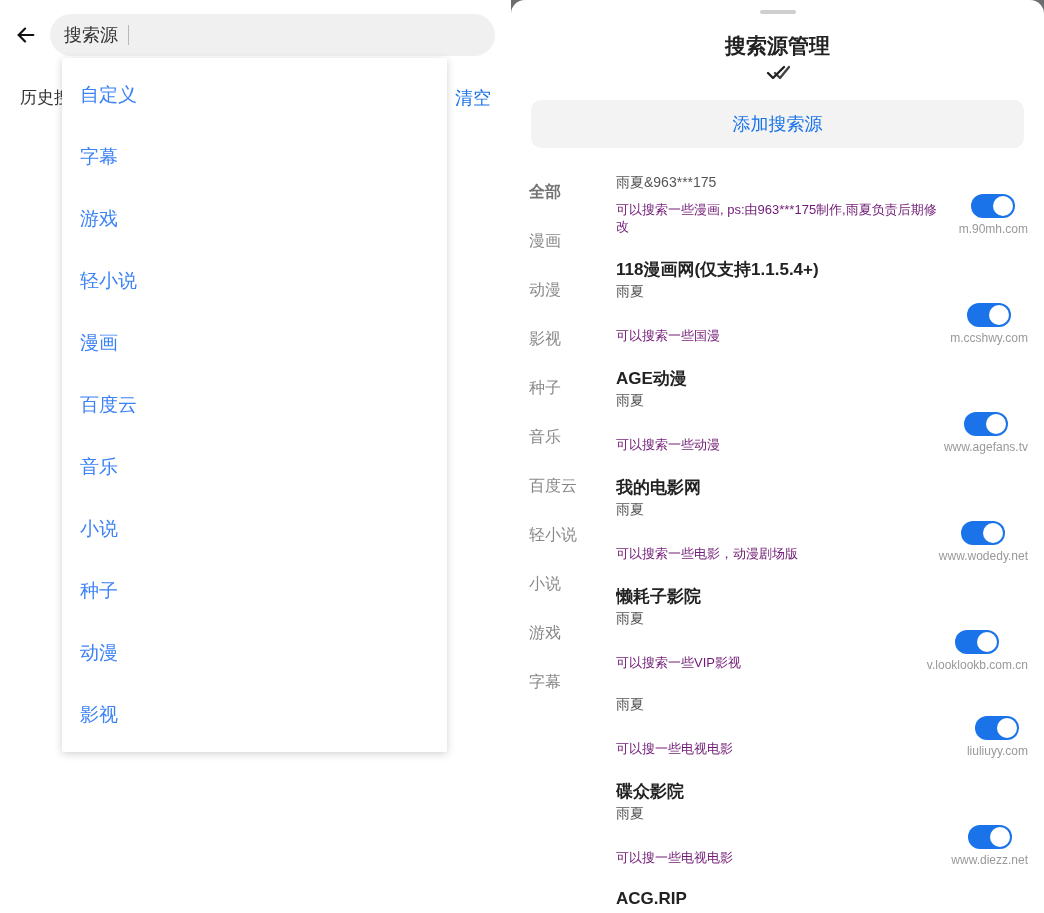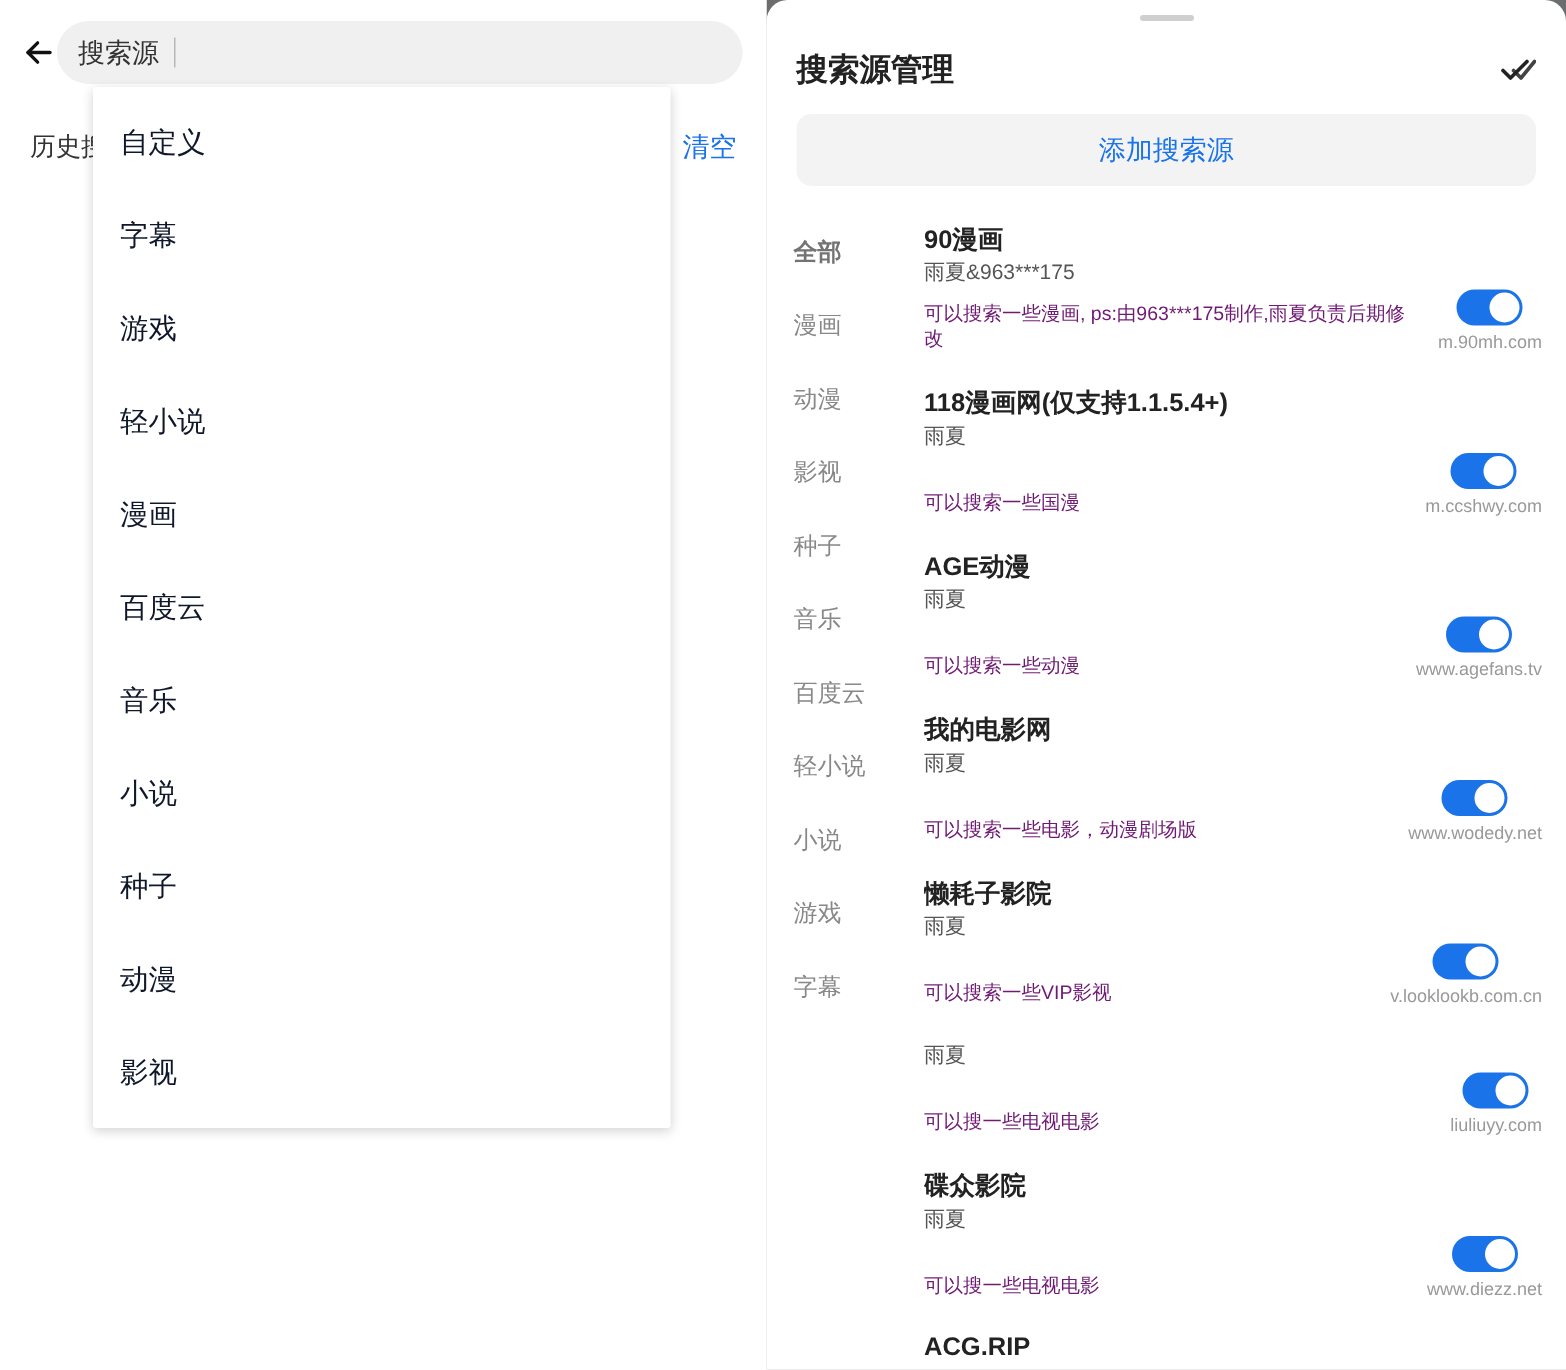--- a/index.html
+++ b/index.html
@@ -7,7 +7,7 @@
   
   
   .left-panel { width: 511px; height: 913px; background: #fff; position: relative; }
-  .left-header { display: flex; align-items: center; padding: 14px 16px 14px 14px; }
+  .left-header { display: flex; align-items: center; padding: 14px 16px 14px 14px; gap: 12px; }
   .back-arrow { width: 24px; height: 24px; display:flex; align-items:center; justify-content:center; cursor:pointer; }
   .search-bar { flex: 1; background: #f0f0f1; border-radius: 24px; height: 42px; display: flex; align-items: center; padding: 0 14px; }
   .search-source-label { font-size: 18px; color: #333; font-weight: 500; }

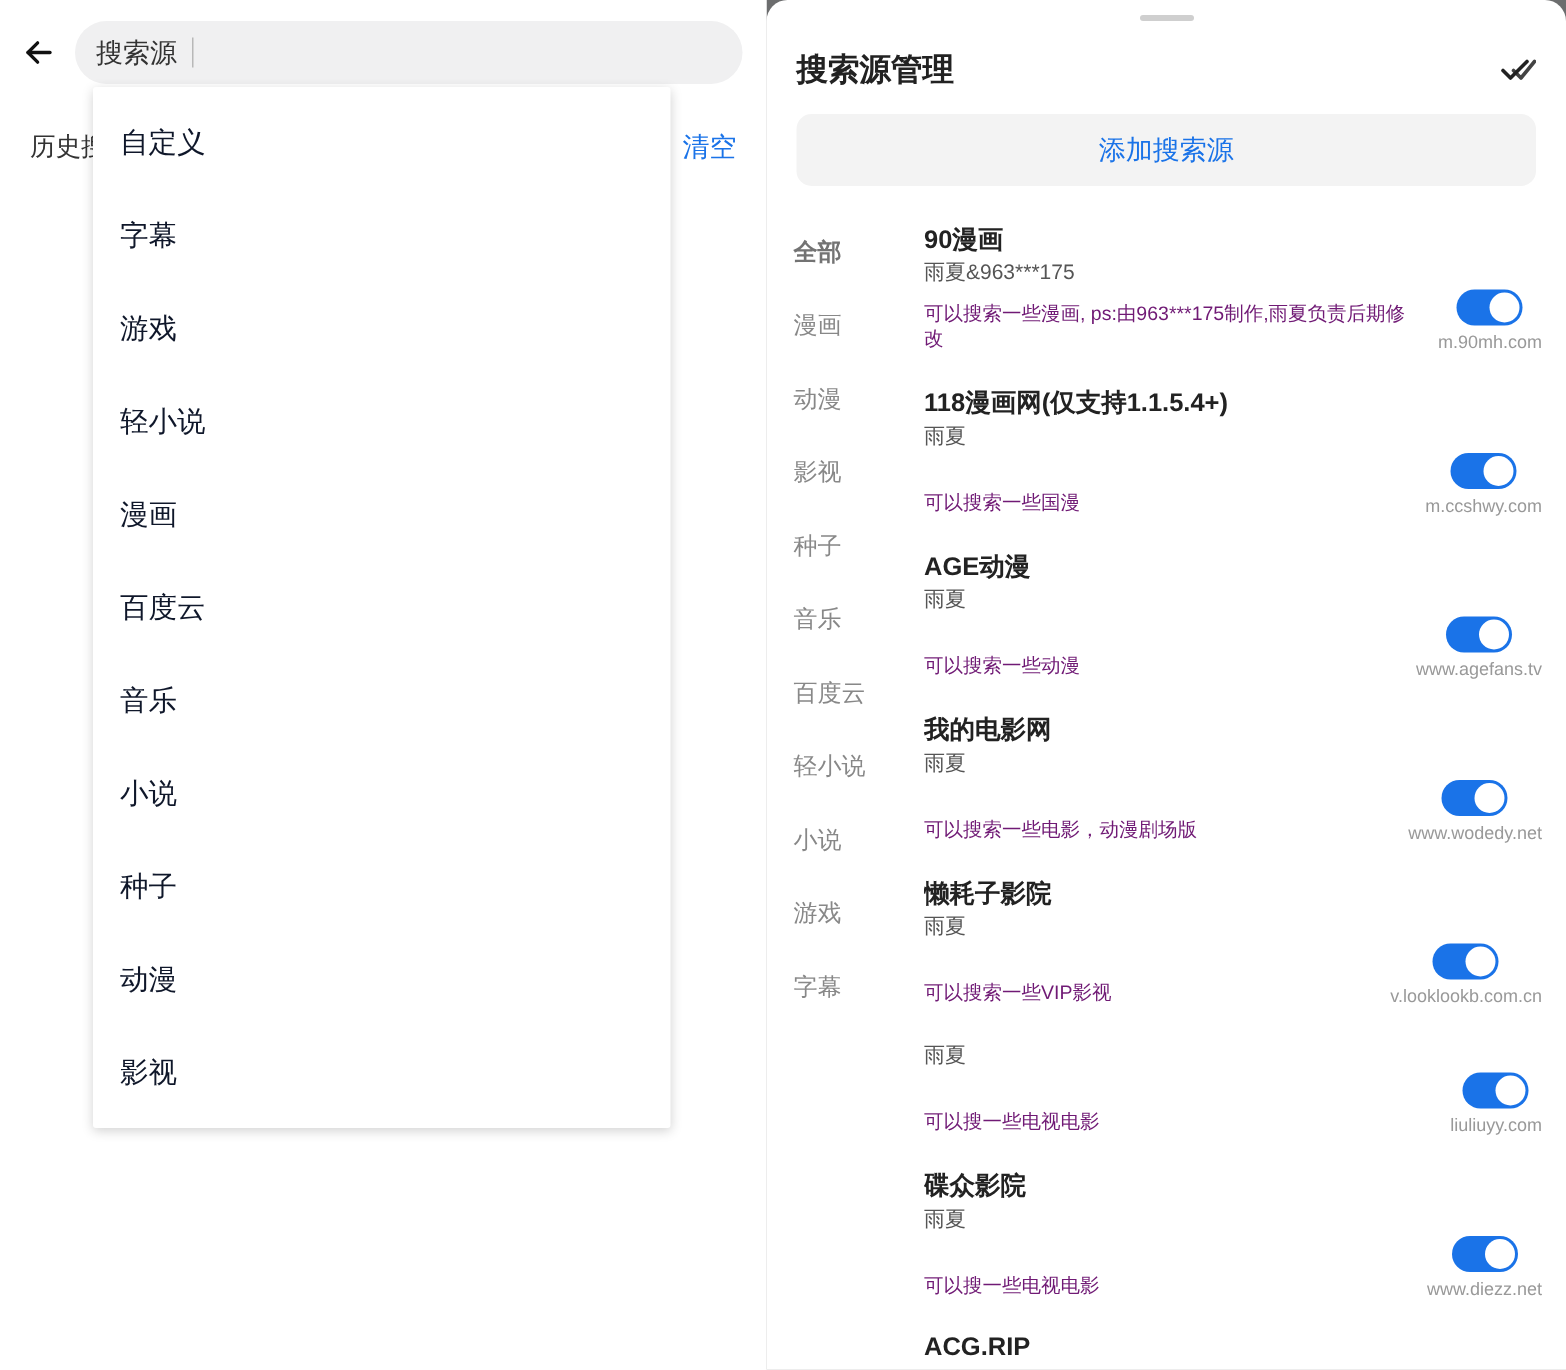--- a/index.html
+++ b/index.html
@@ -27,7 +27,7 @@
   .right-top-space { height: 157px; }
   .right-sheet { flex:1; background: #fff; border-radius: 14px 14px 0 0; display:flex; flex-direction:column; position:relative; }
   .drag-handle { width: 36px; height: 4px; background: #cfcfcf; border-radius: 2px; margin: 10px auto 0; }
-  .sheet-header { display:flex; align-items:center; justify-content:space-between; padding: 18px 20px 14px 20px; }
+  .sheet-header { display:flex; align-items:center; padding: 18px 20px 14px 20px; flex-direction: column; }
   .sheet-title { font-size: 21px; color:#222; font-weight:700; }
   .checkall-icon { width:24px; height:24px; cursor:pointer; }
   

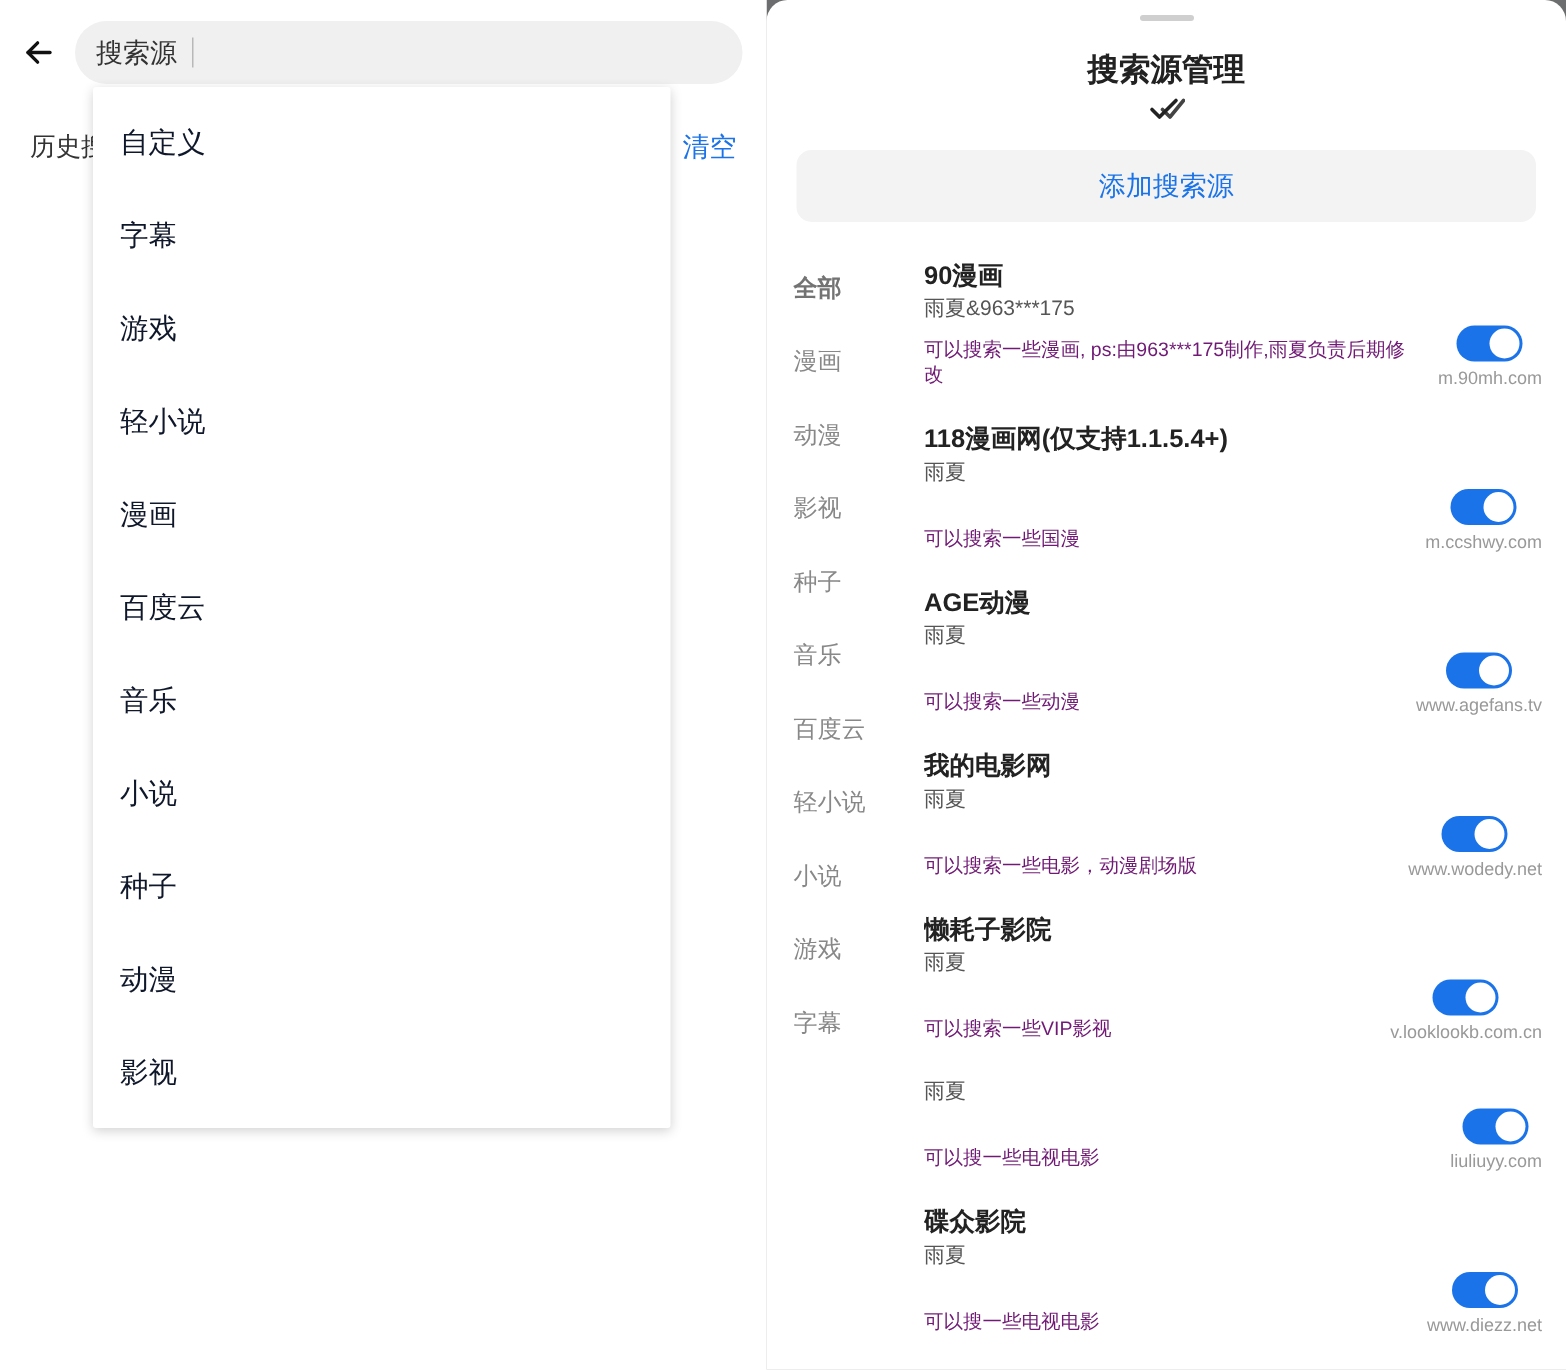--- a/index.html
+++ b/index.html
@@ -20,7 +20,7 @@
   .clear-btn { font-size: 18px; color: #1a73e8; font-weight: 500; background:none; border:none; cursor:pointer;text-align:center; }
 
   .dropdown { position: absolute; top: 58px; left: 62px; width: 385px; background: #fff; box-shadow: 0 2px 8px rgba(0,0,0,0.18); border-radius: 2px; padding: 6px 0; }
-  .dropdown-item { padding: 18px 18px; font-size: 19px; color: #0f172a; cursor:pointer; }
+  .dropdown-item { padding: 18px 18px; font-size: 19px; color: #3b82f6; cursor:pointer; }
 
   
   .right-panel { width: 533px; height: 913px; background: #6c6d6e; display:flex; flex-direction:column; }

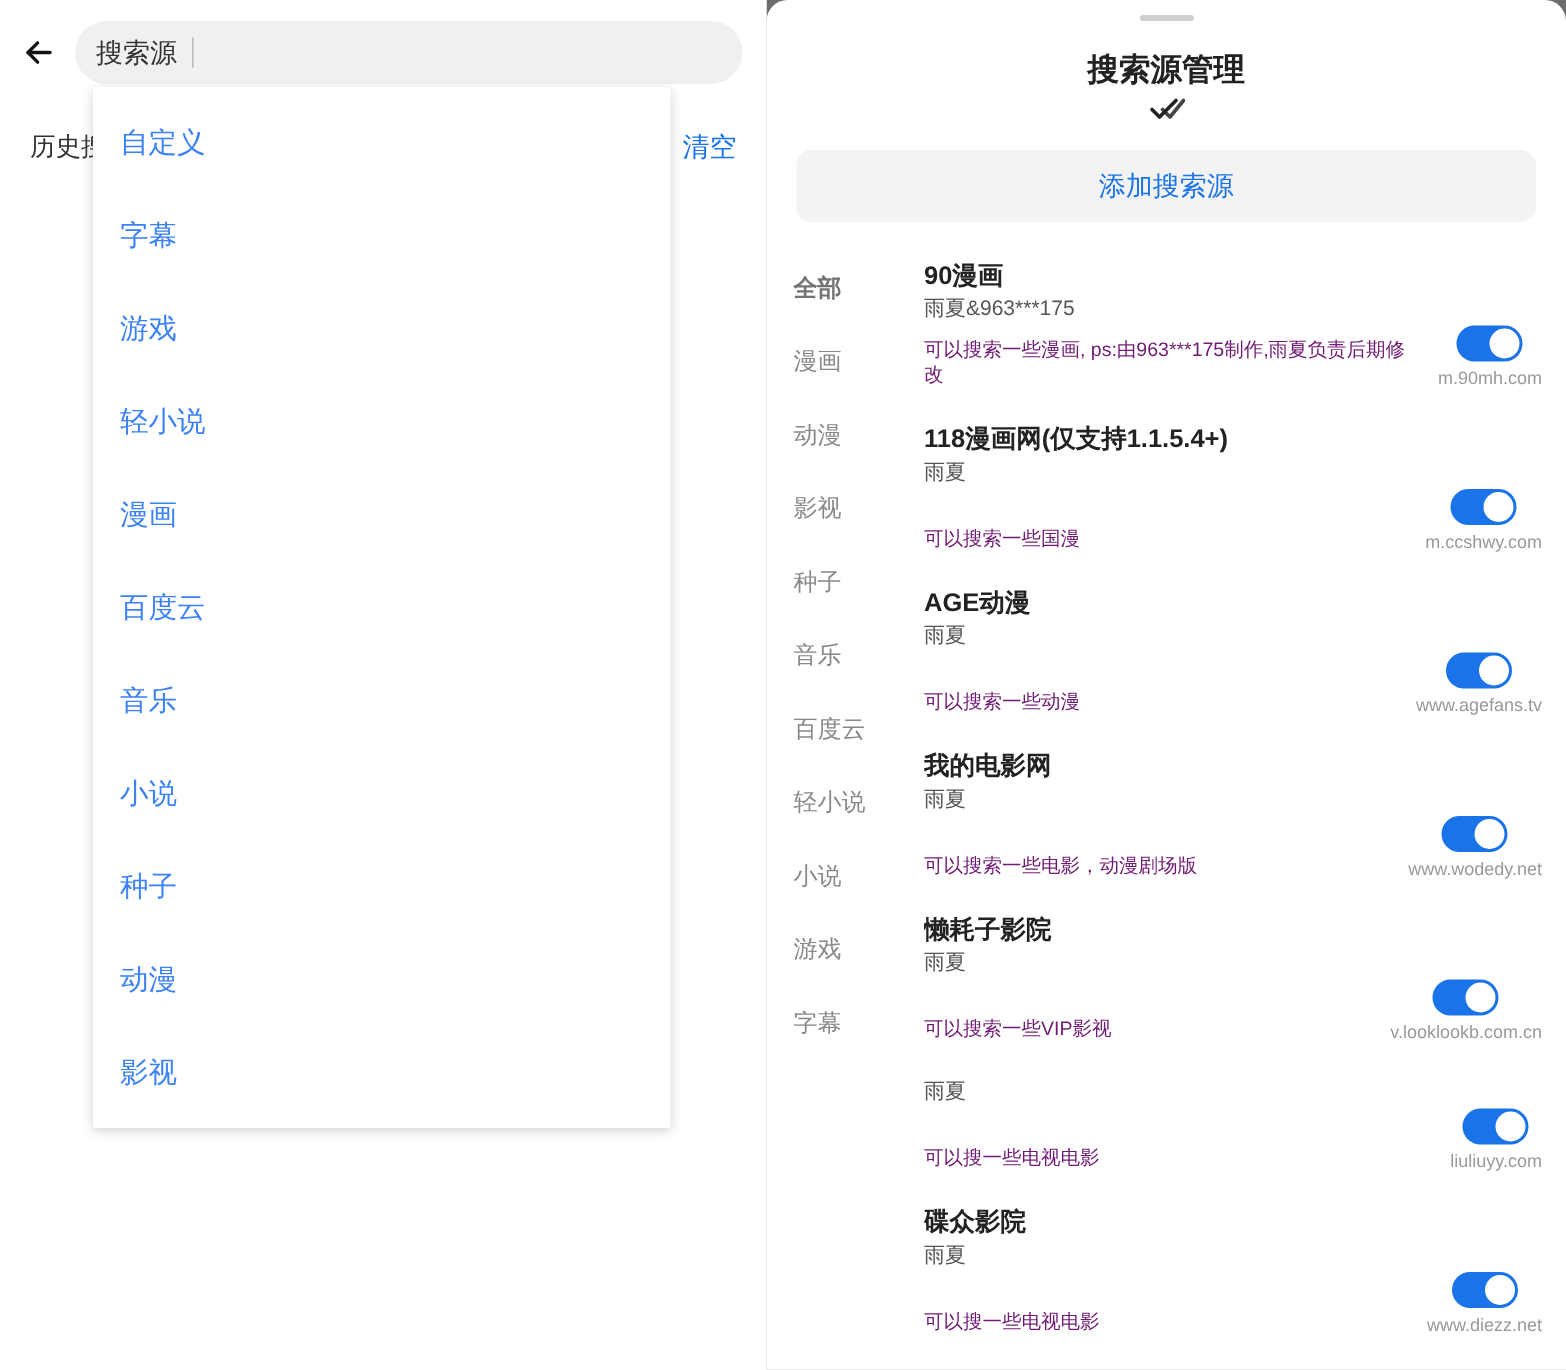--- a/index.html
+++ b/index.html
@@ -117,7 +117,6 @@
         </div>
       <div class="source-list" id="source-list">
           <div class="source-item">
-            <div class="source-title">90漫画</div>
             <div class="source-author">雨夏&amp;963***175</div>
             <div class="source-row">
               <div class="source-desc">可以搜索一些漫画,

